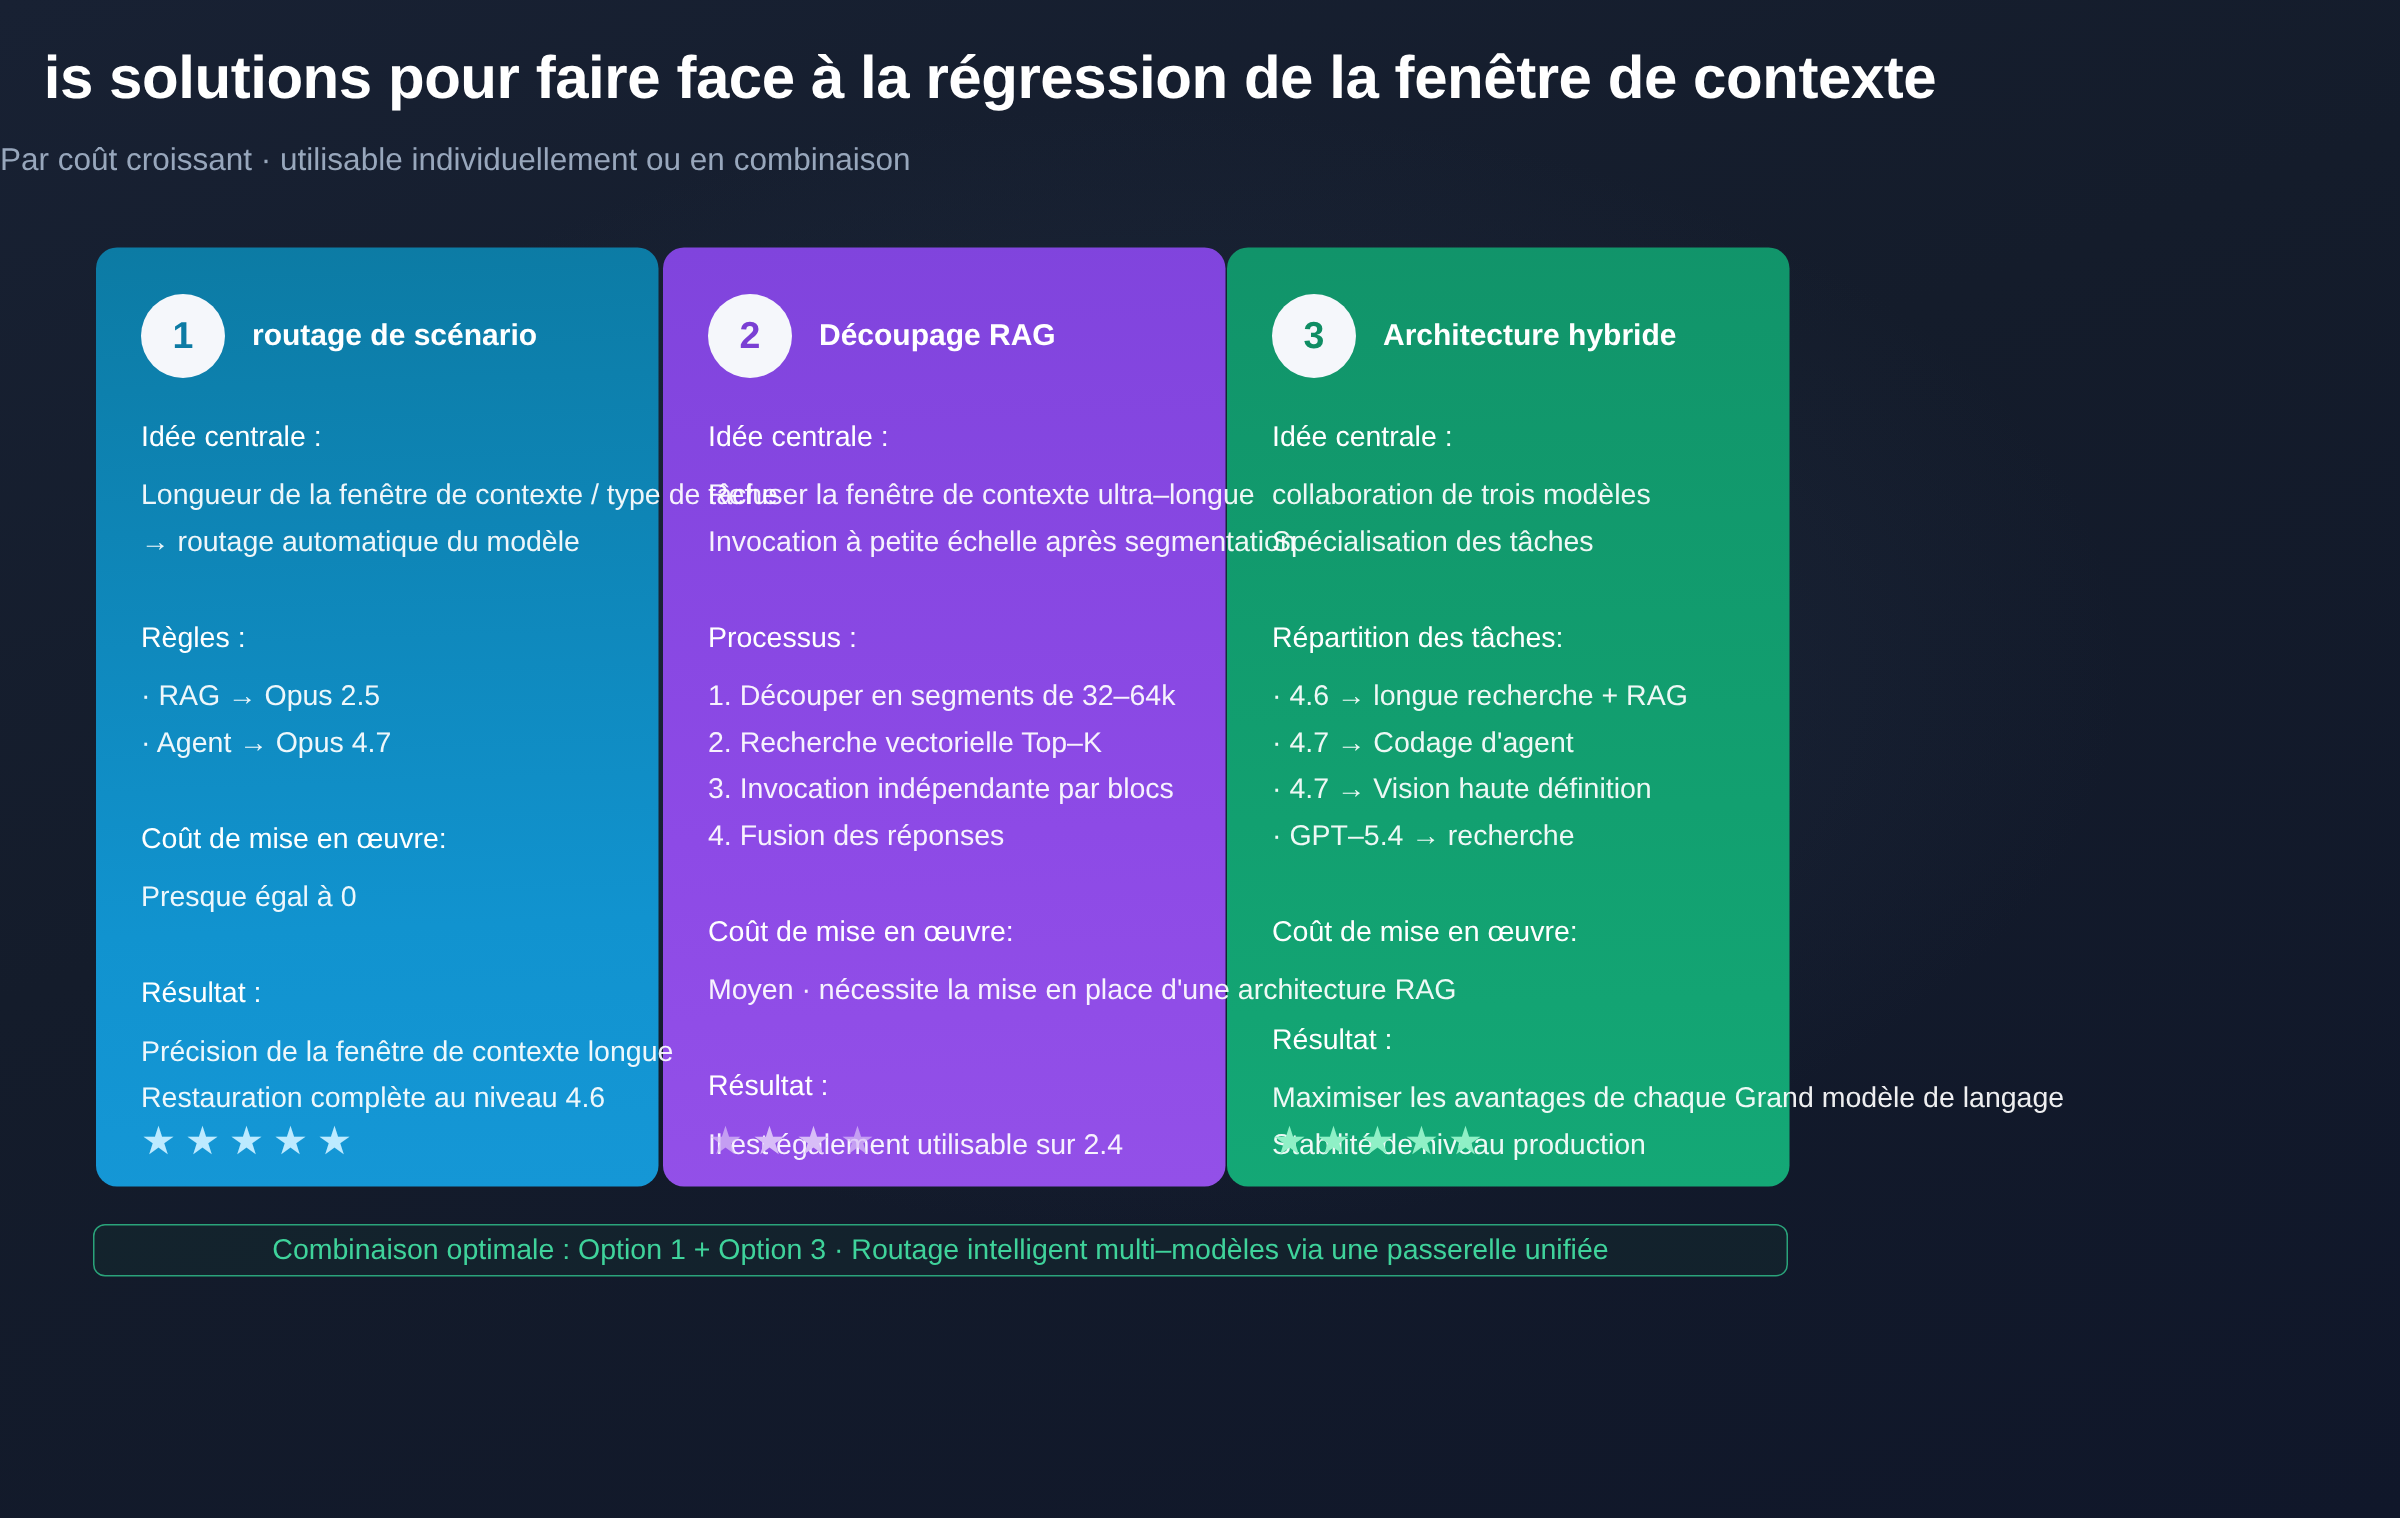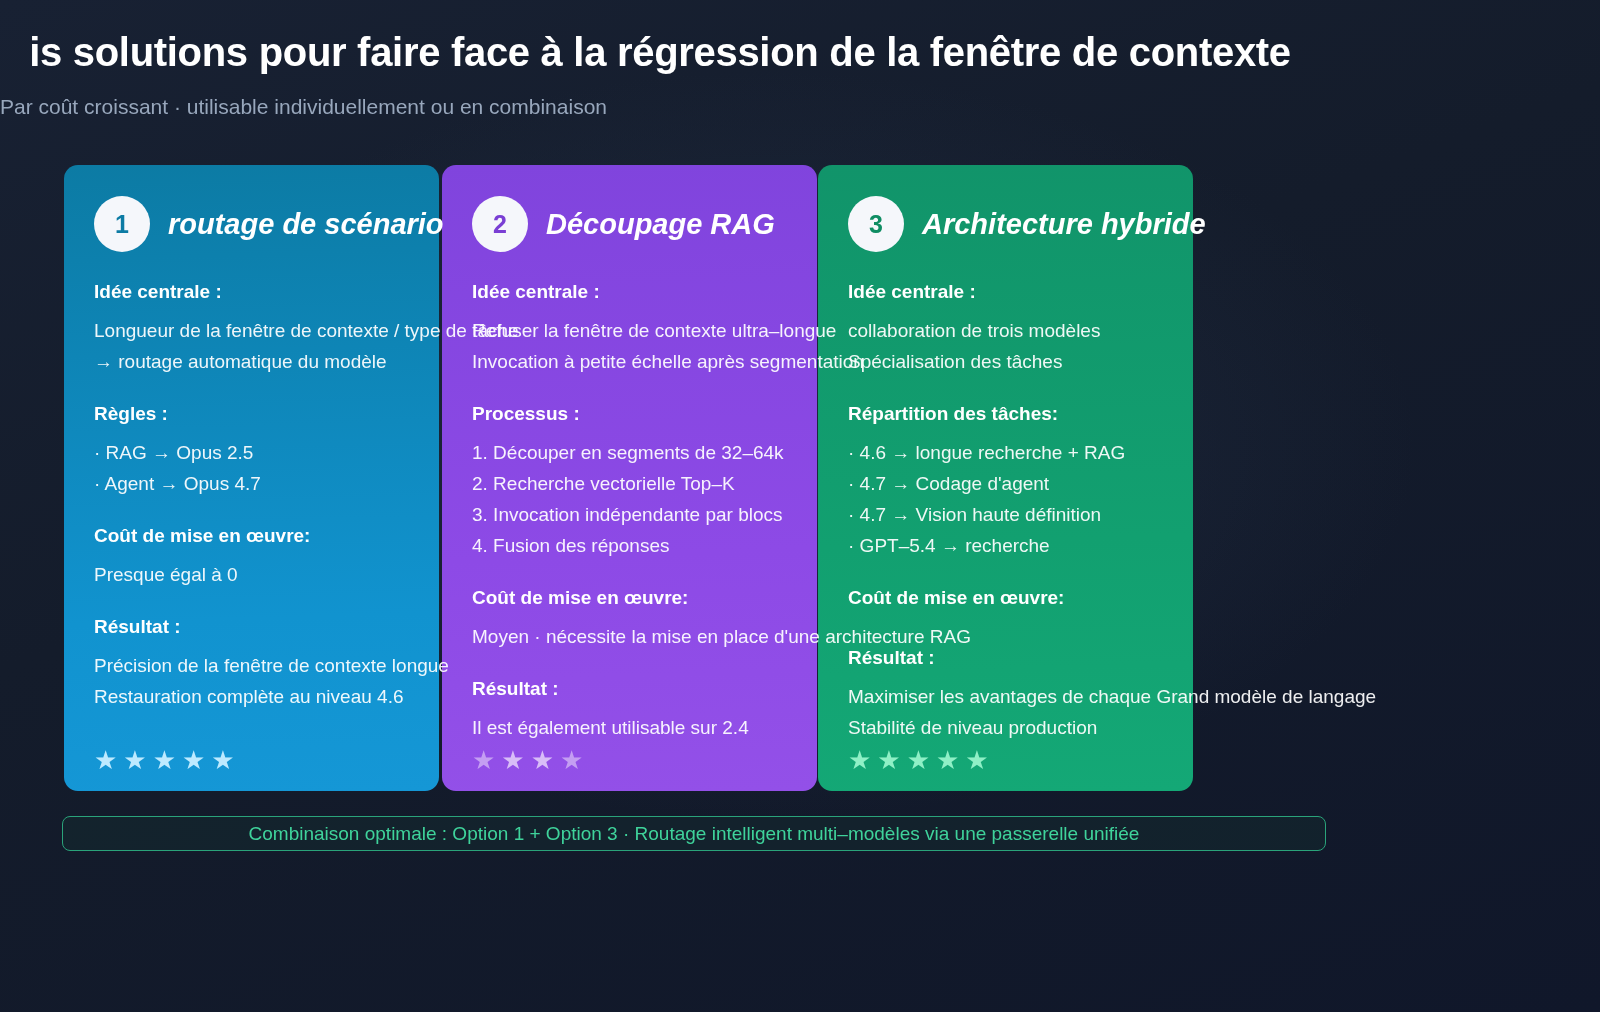--- a/index.html
+++ b/index.html
@@ -69,7 +69,7 @@
   .badge-1 { color: #0c7ba4; }
   .badge-2 { color: #7a3fd4; }
   .badge-3 { color: #0f8d63; }
-  .card-title { color: #ffffff; font-size: 29px; font-weight: 700; white-space: nowrap; font-style: italic; }
+  .card-title { color: #ffffff; font-size: 20px; font-weight: 700; white-space: nowrap; }
 
   .sec-label {
     font-size: 19px; font-weight: 700; color: #ffffff;

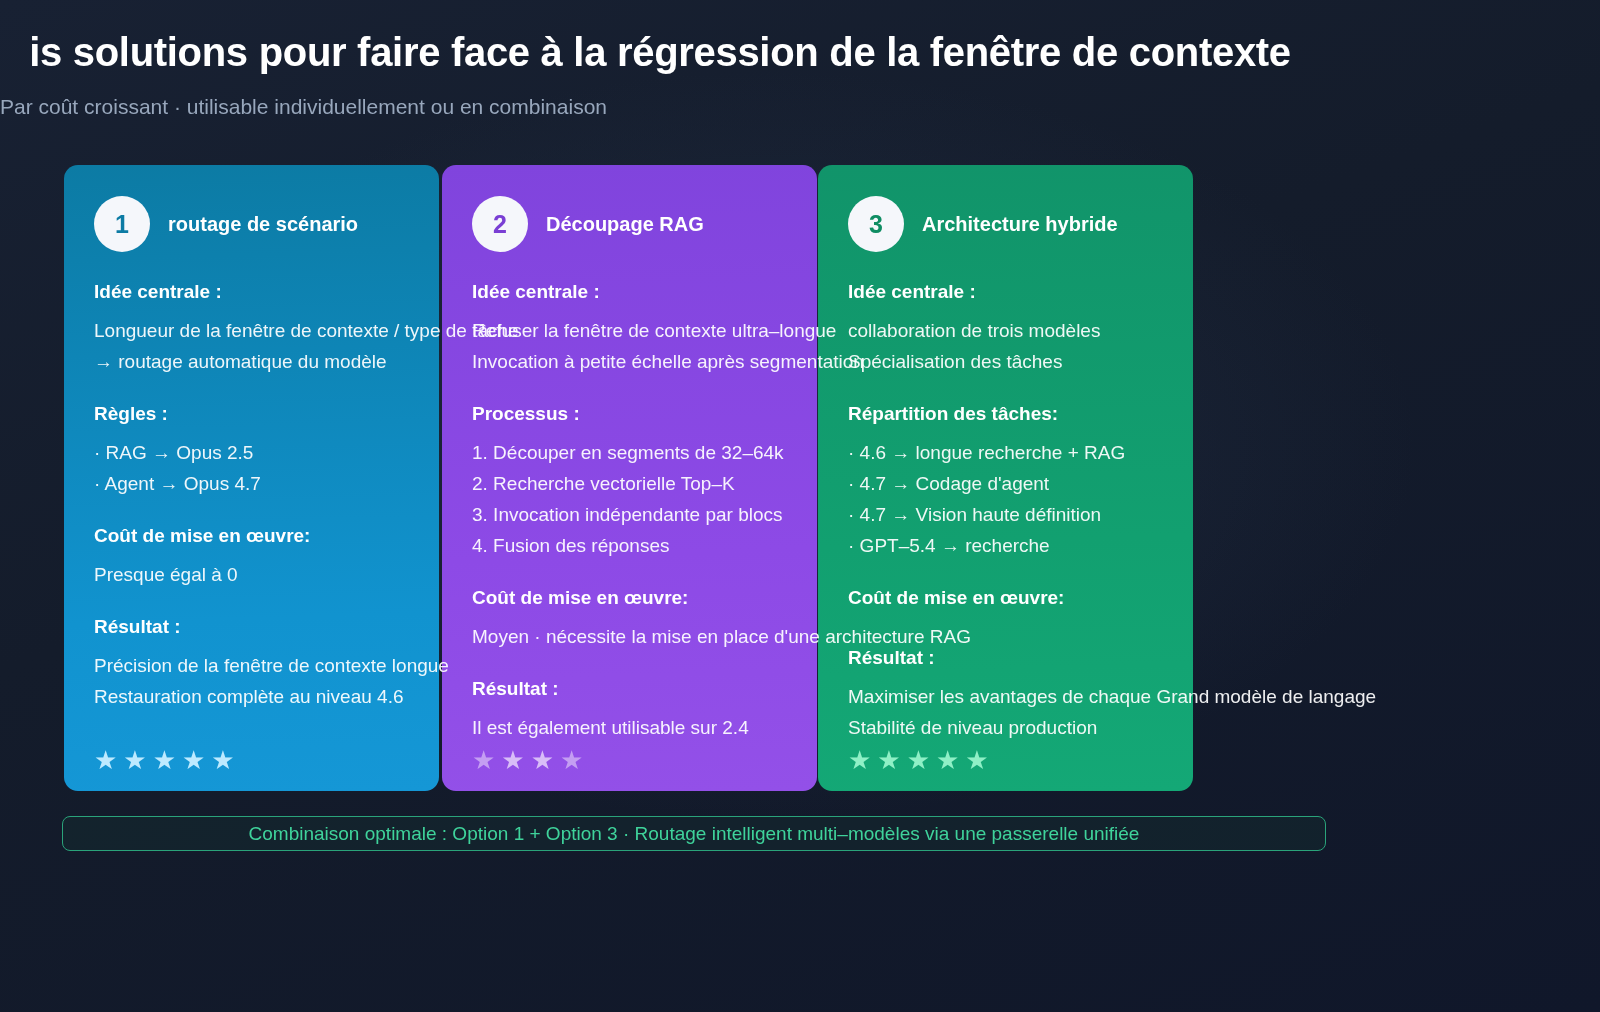--- a/index.html
+++ b/index.html
@@ -72,8 +72,8 @@
   .card-title { color: #ffffff; font-size: 20px; font-weight: 700; white-space: nowrap; }
 
   .sec-label {
-    font-size: 19px; font-weight: 700; color: #ffffff;
-    margin-top: 0; margin-bottom: 12px; white-space: nowrap;
+    font-size: 19px; font-weight: 400; color: #ffffff;
+    margin-top: 12px; margin-bottom: 12px; white-space: nowrap;
   }
   .sec-gap { height: 26px; }
   .line {

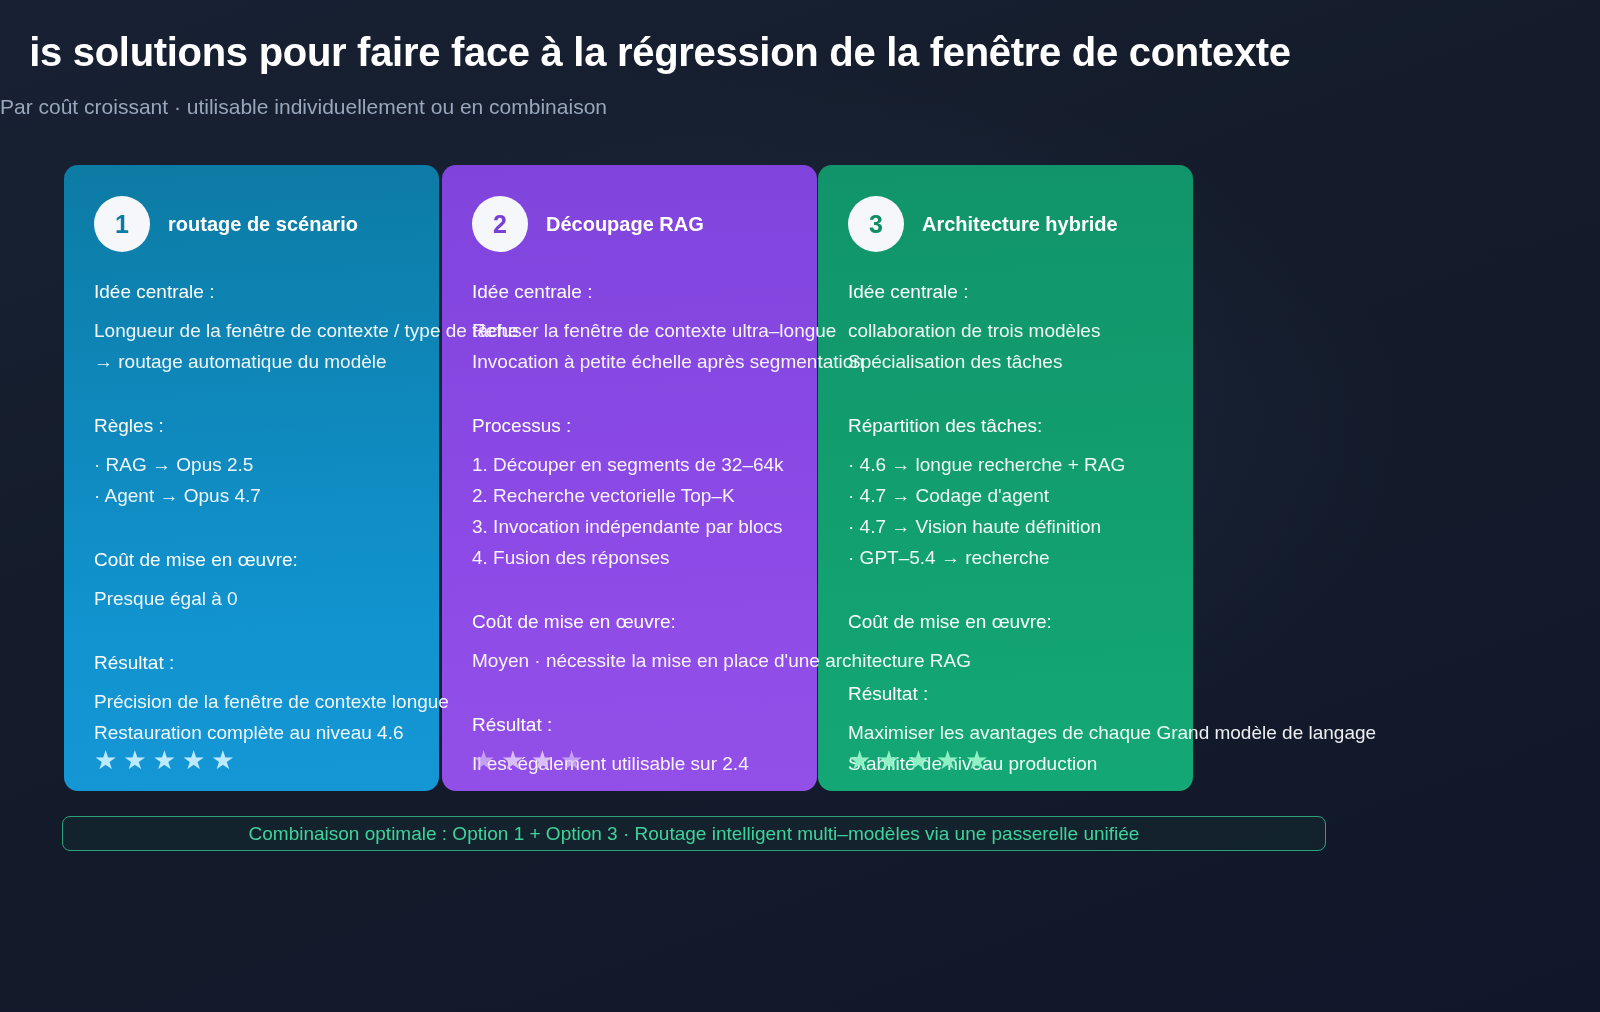--- a/index.html
+++ b/index.html
@@ -101,7 +101,7 @@
   .footer-pill {
     position: absolute;
     left: 62px; top: 816px;
-    width: 1264px; height: 35px;
+    width: 1130px; height: 35px;
     border: 1px solid #2aa37a;
     border-radius: 8px;
     background: rgba(22,58,52,0.28);

